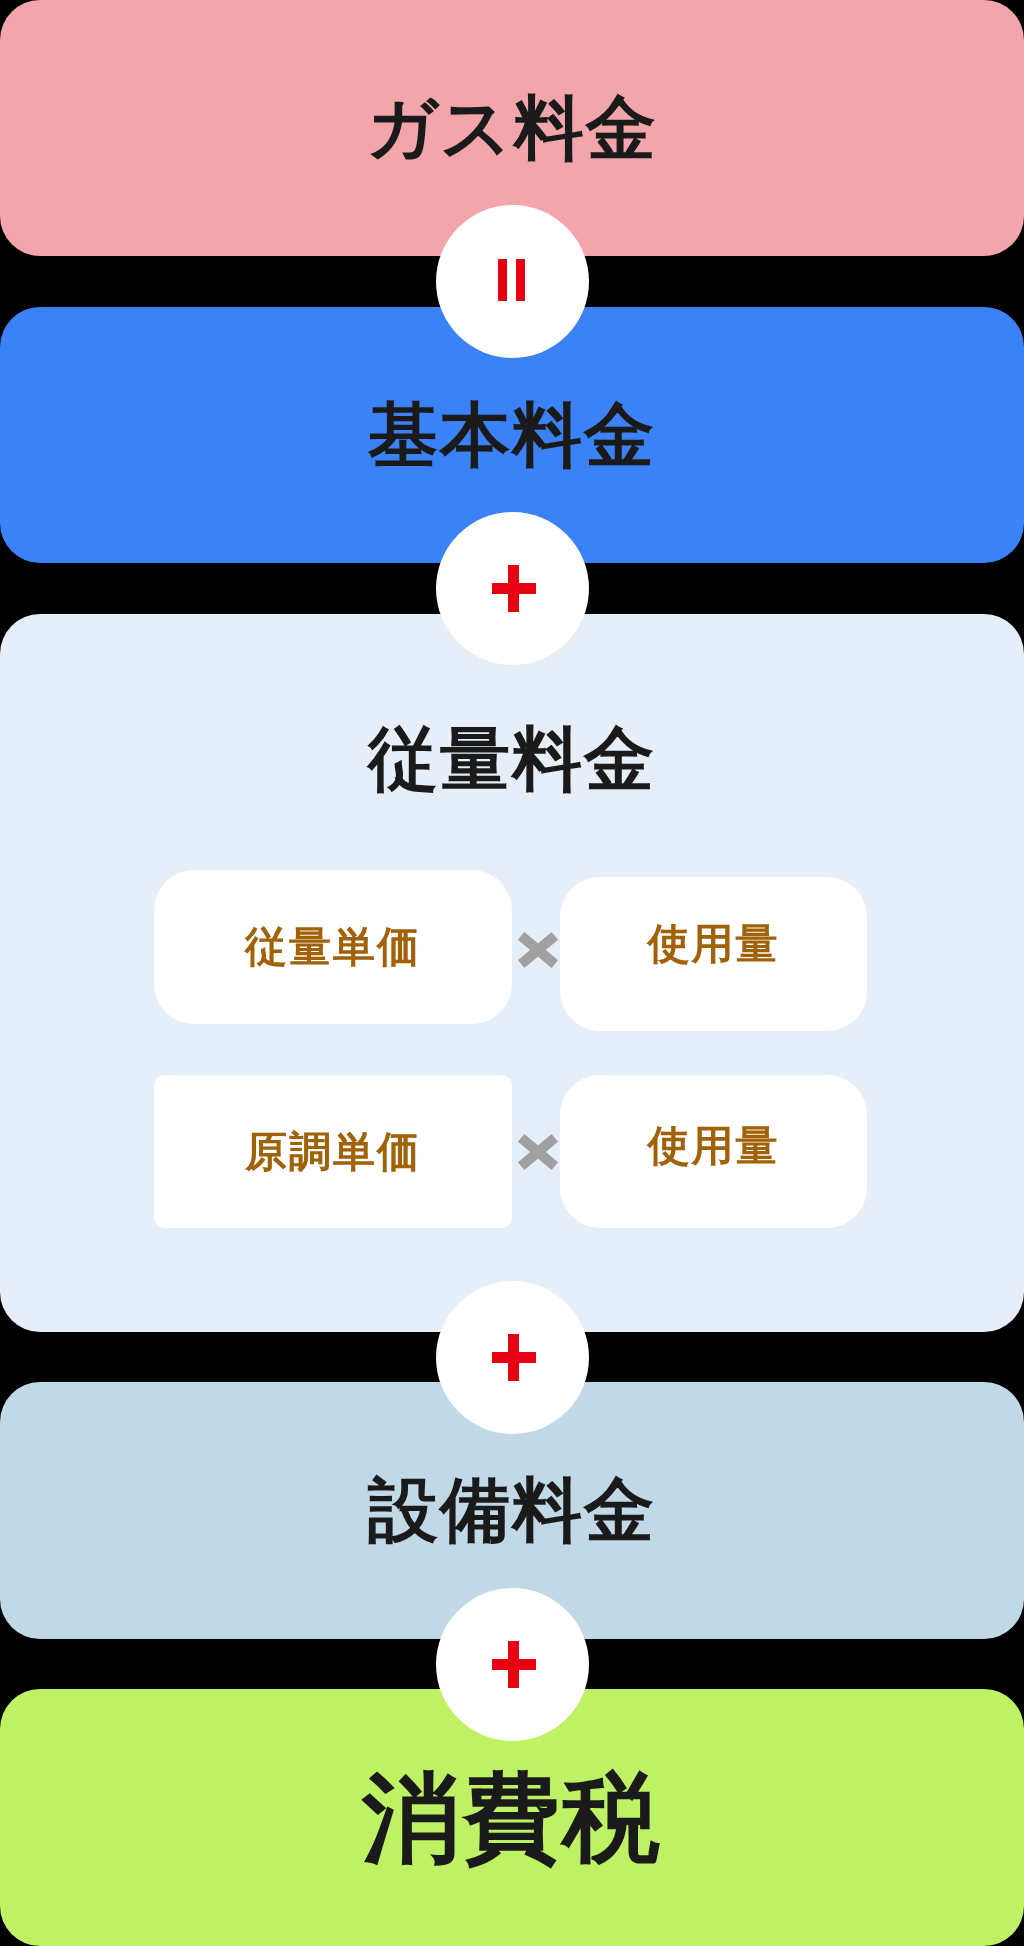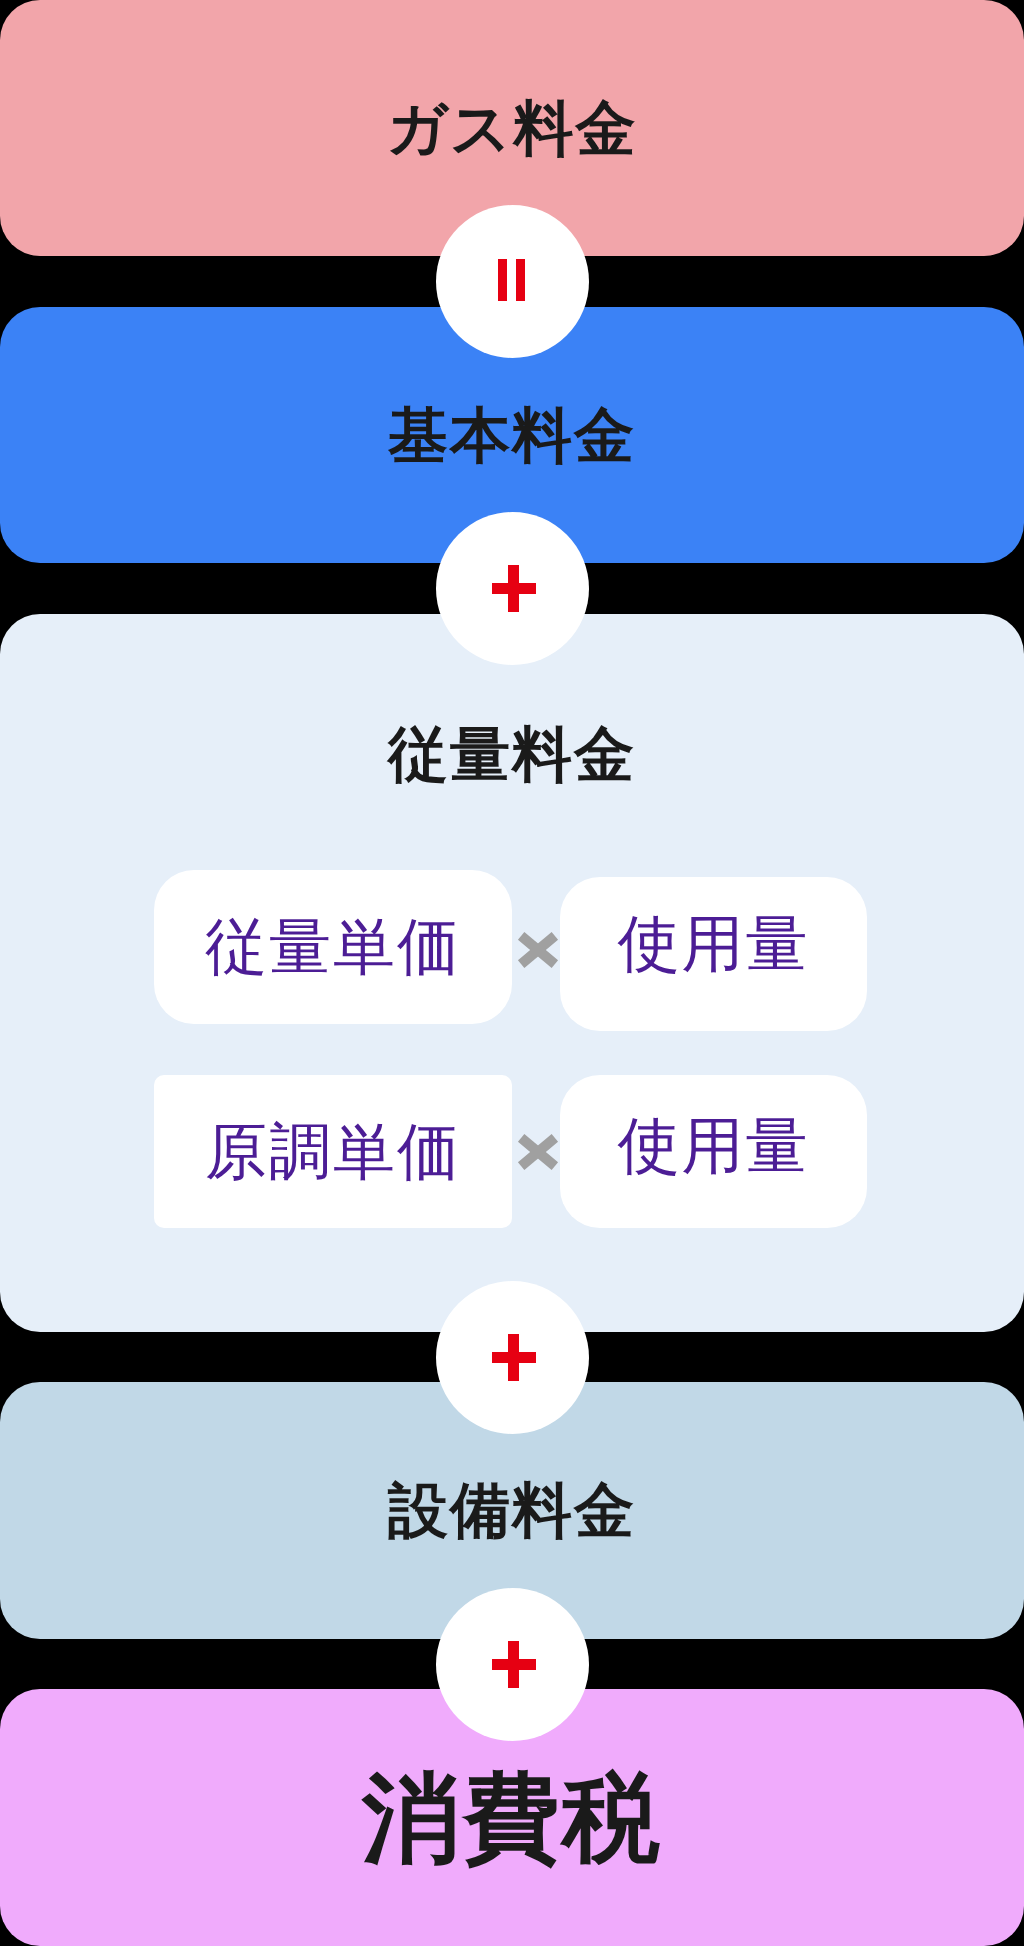--- a/index.html
+++ b/index.html
@@ -14,7 +14,7 @@
     display: flex; align-items: center; justify-content: center;
   }
   .title {
-    font-weight: bold; font-size: 60px; color: #1a1a1a;
+    font-weight: bold; font-size: 70px; color: #1a1a1a;
     letter-spacing: 2px; line-height: 1; white-space: nowrap;
   }
   .box-title-abs {

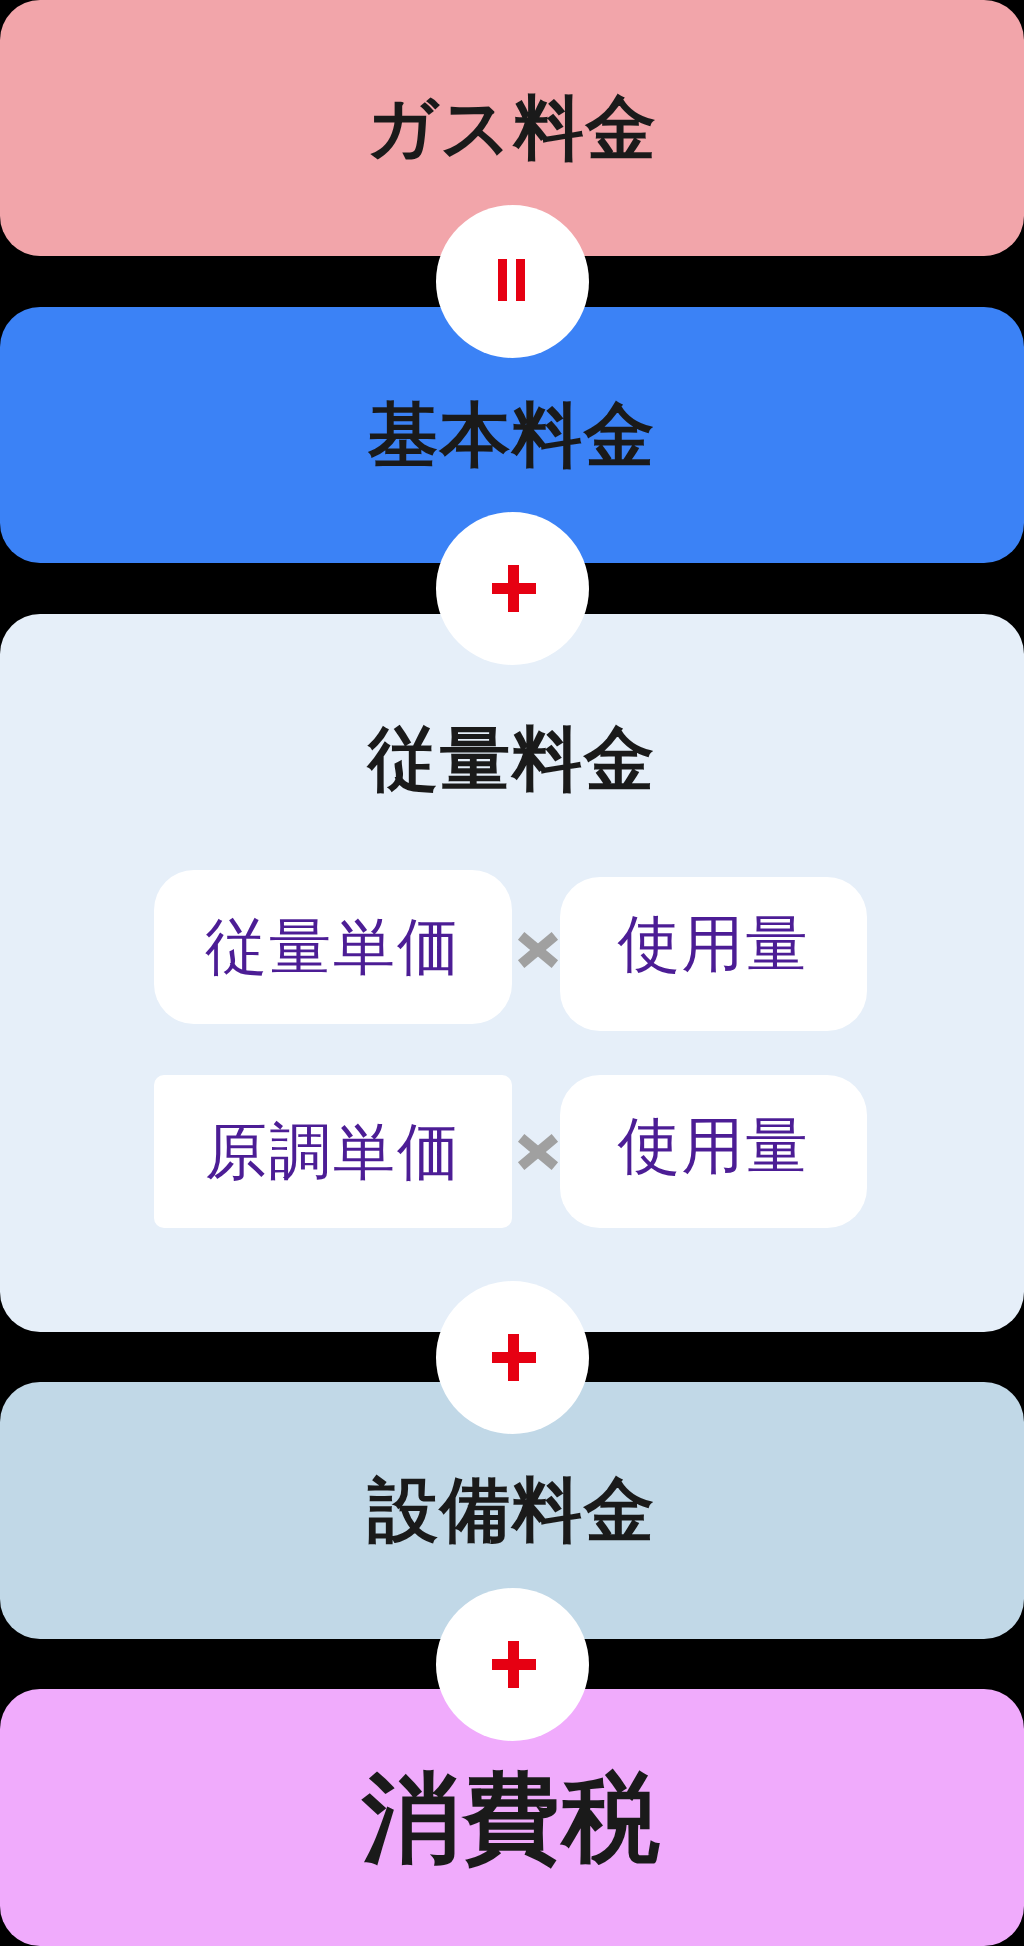--- a/index.html
+++ b/index.html
@@ -38,7 +38,7 @@
     display: flex; align-items: center; justify-content: center;
   }
   .pill-text {
-    font-weight: normal; font-size: 62px; color: #4c1d95; line-height: 1;
+    font-weight: bold; font-size: 42px; color: #a16207; line-height: 1;
     letter-spacing: 2px; white-space: nowrap;
   }
   .times {

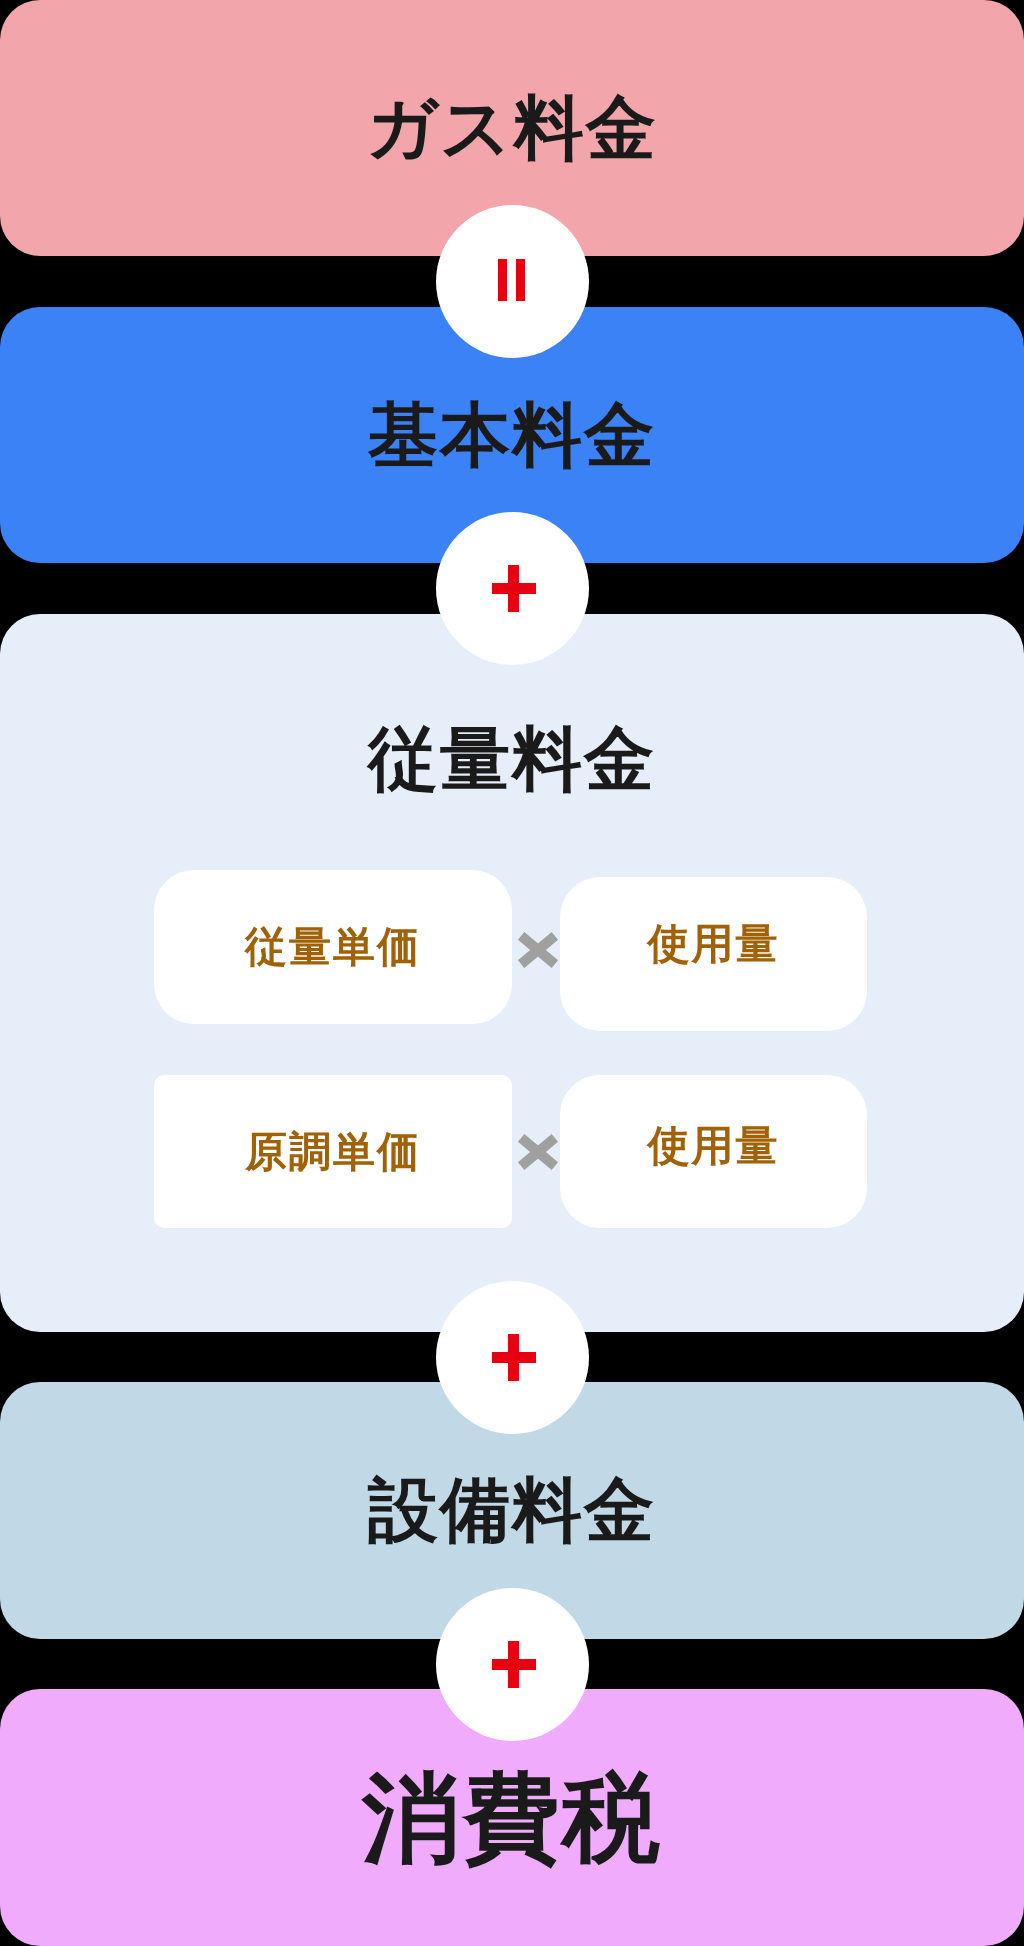--- a/index.html
+++ b/index.html
@@ -119,7 +119,7 @@
   </span>
 </div>
 
-<div class="box" style="top:1689px; height:257px; background:#f0abfc;">
+<div class="box" style="top:1689px; height:257px; background:#bef264;">
   <span class="title" style="font-size:98px;">消費税</span>
 </div>
 

